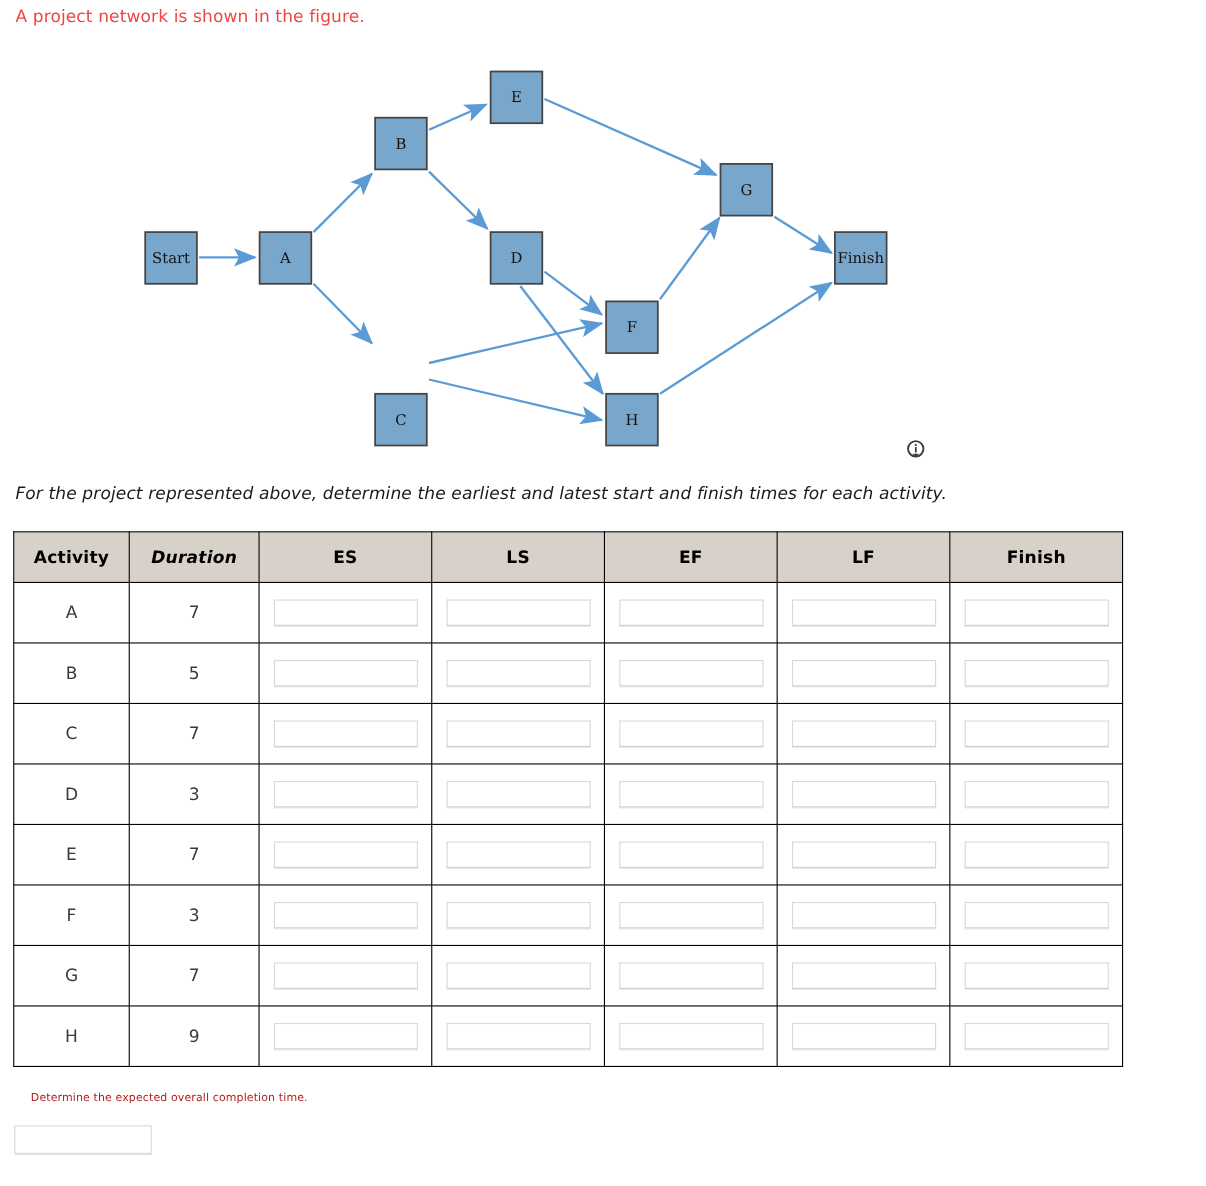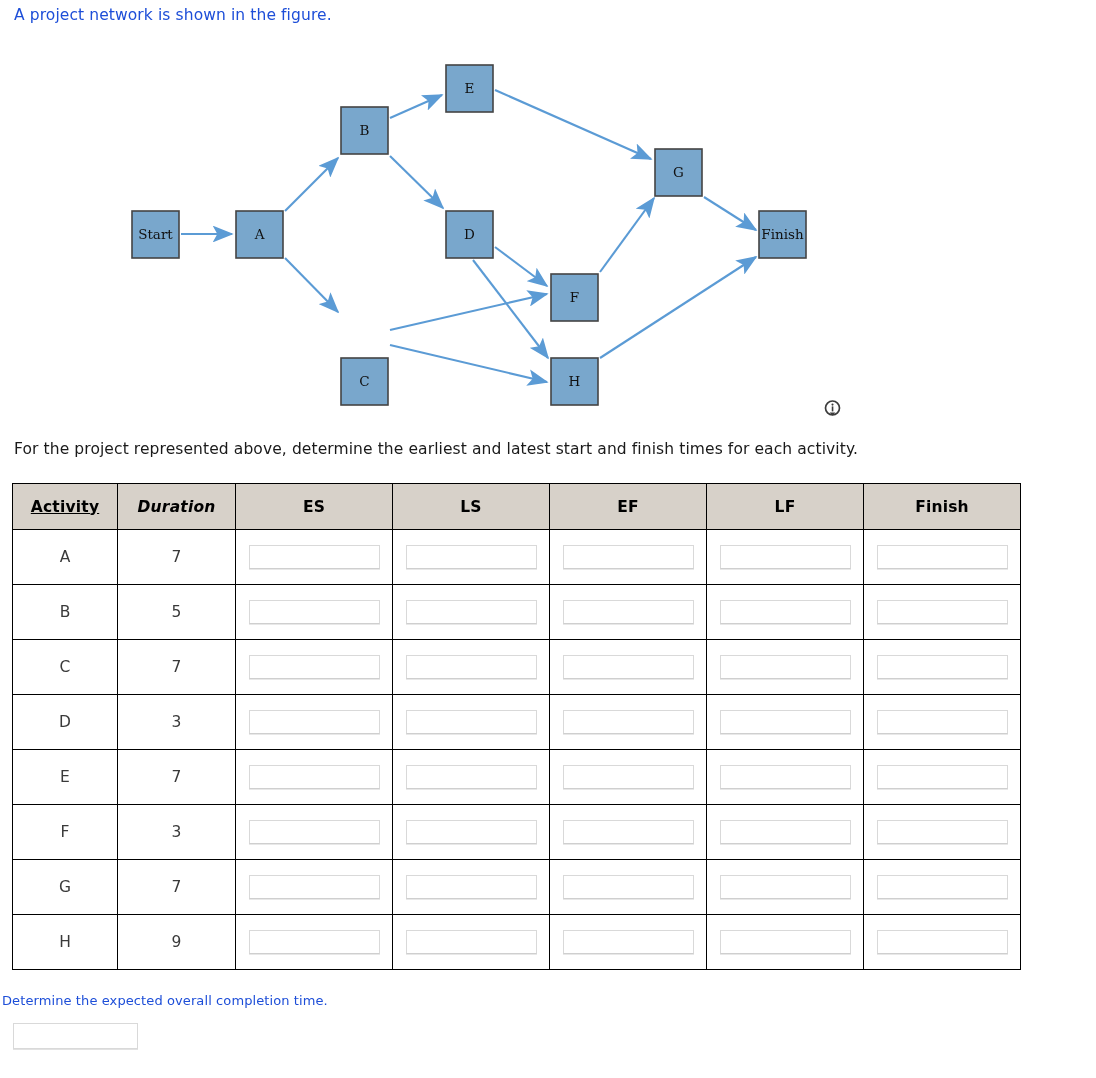--- a/index.html
+++ b/index.html
@@ -22,7 +22,7 @@
     left: 14px;
     top: 6px;
     font-size: 15.5px;
-    color: #1d4ed8;
+    color: #ef4444;
     letter-spacing: 0.1px;
   }
   .prompt-mid {

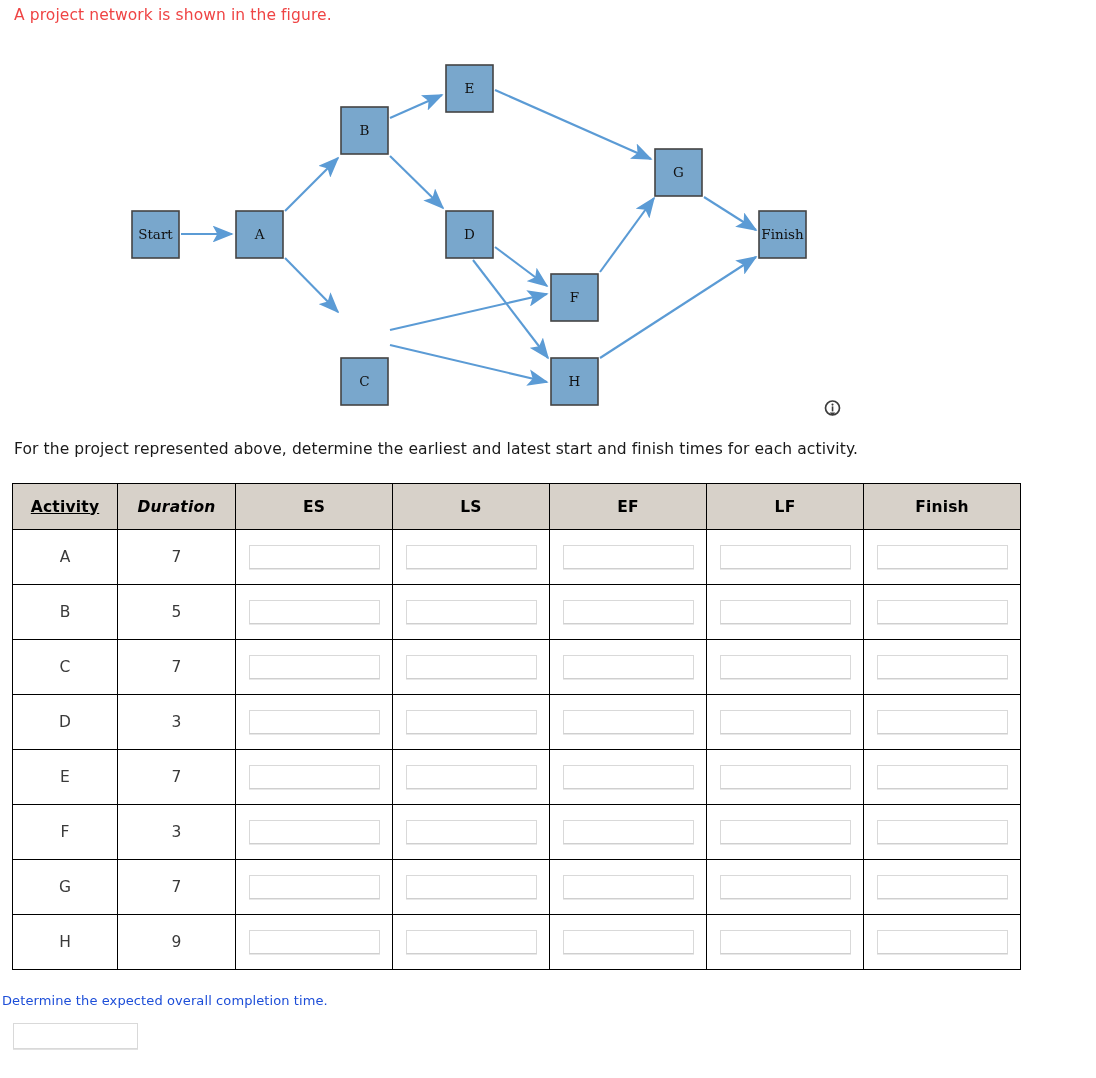--- a/index.html
+++ b/index.html
@@ -32,6 +32,7 @@
     font-size: 15.5px;
     color: #1a1a1a;
     letter-spacing: 0.1px;
+    font-style: italic;
   }
   .prompt-bottom {
     position: absolute;

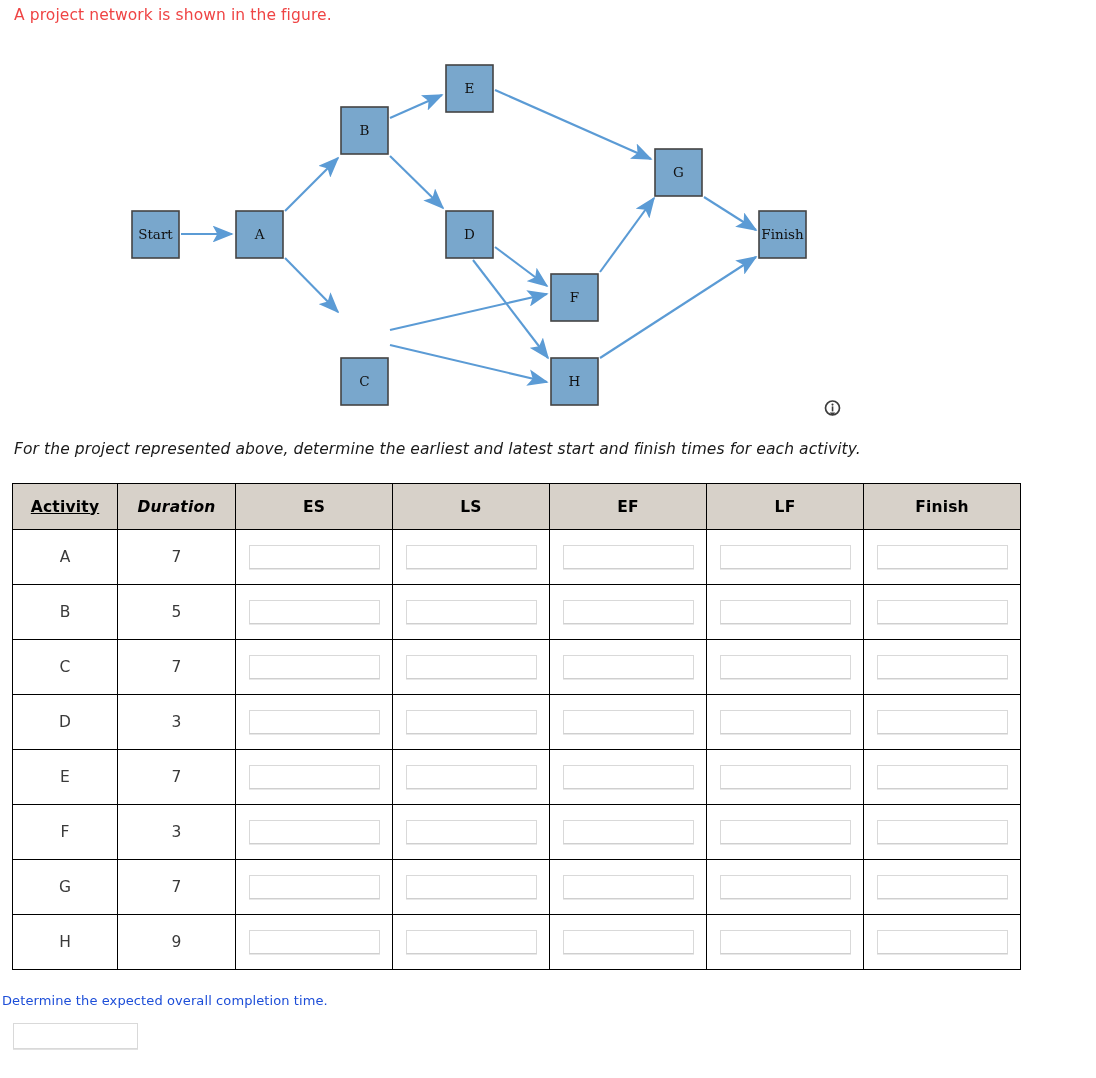--- a/index.html
+++ b/index.html
@@ -90,7 +90,7 @@
     color: #3a3a3a;
     font-weight: normal;
   }
-  .col-activity { width: 105px; text-decoration: underline; }
+  .col-activity { width: 105px; }
   .col-duration { width: 118px; font-style: italic; }
   .col-val      { width: 157px; }
 

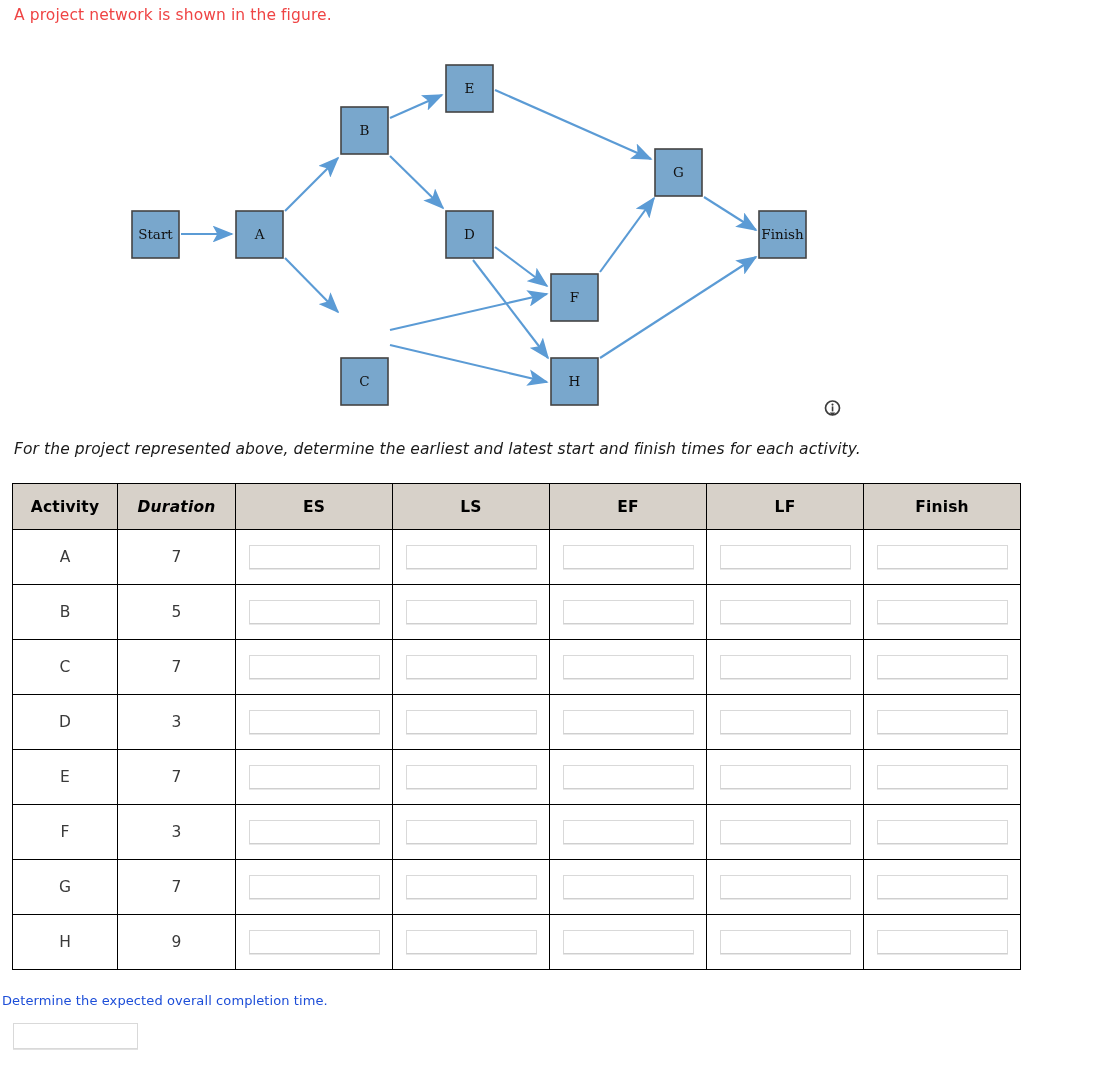--- a/index.html
+++ b/index.html
@@ -36,10 +36,10 @@
   }
   .prompt-bottom {
     position: absolute;
-    left: 2px;
+    left: 28px;
     top: 993px;
-    font-size: 13px;
-    color: #1d4ed8;
+    font-size: 10px;
+    color: #b91c1c;
     letter-spacing: 0.1px;
   }
 

